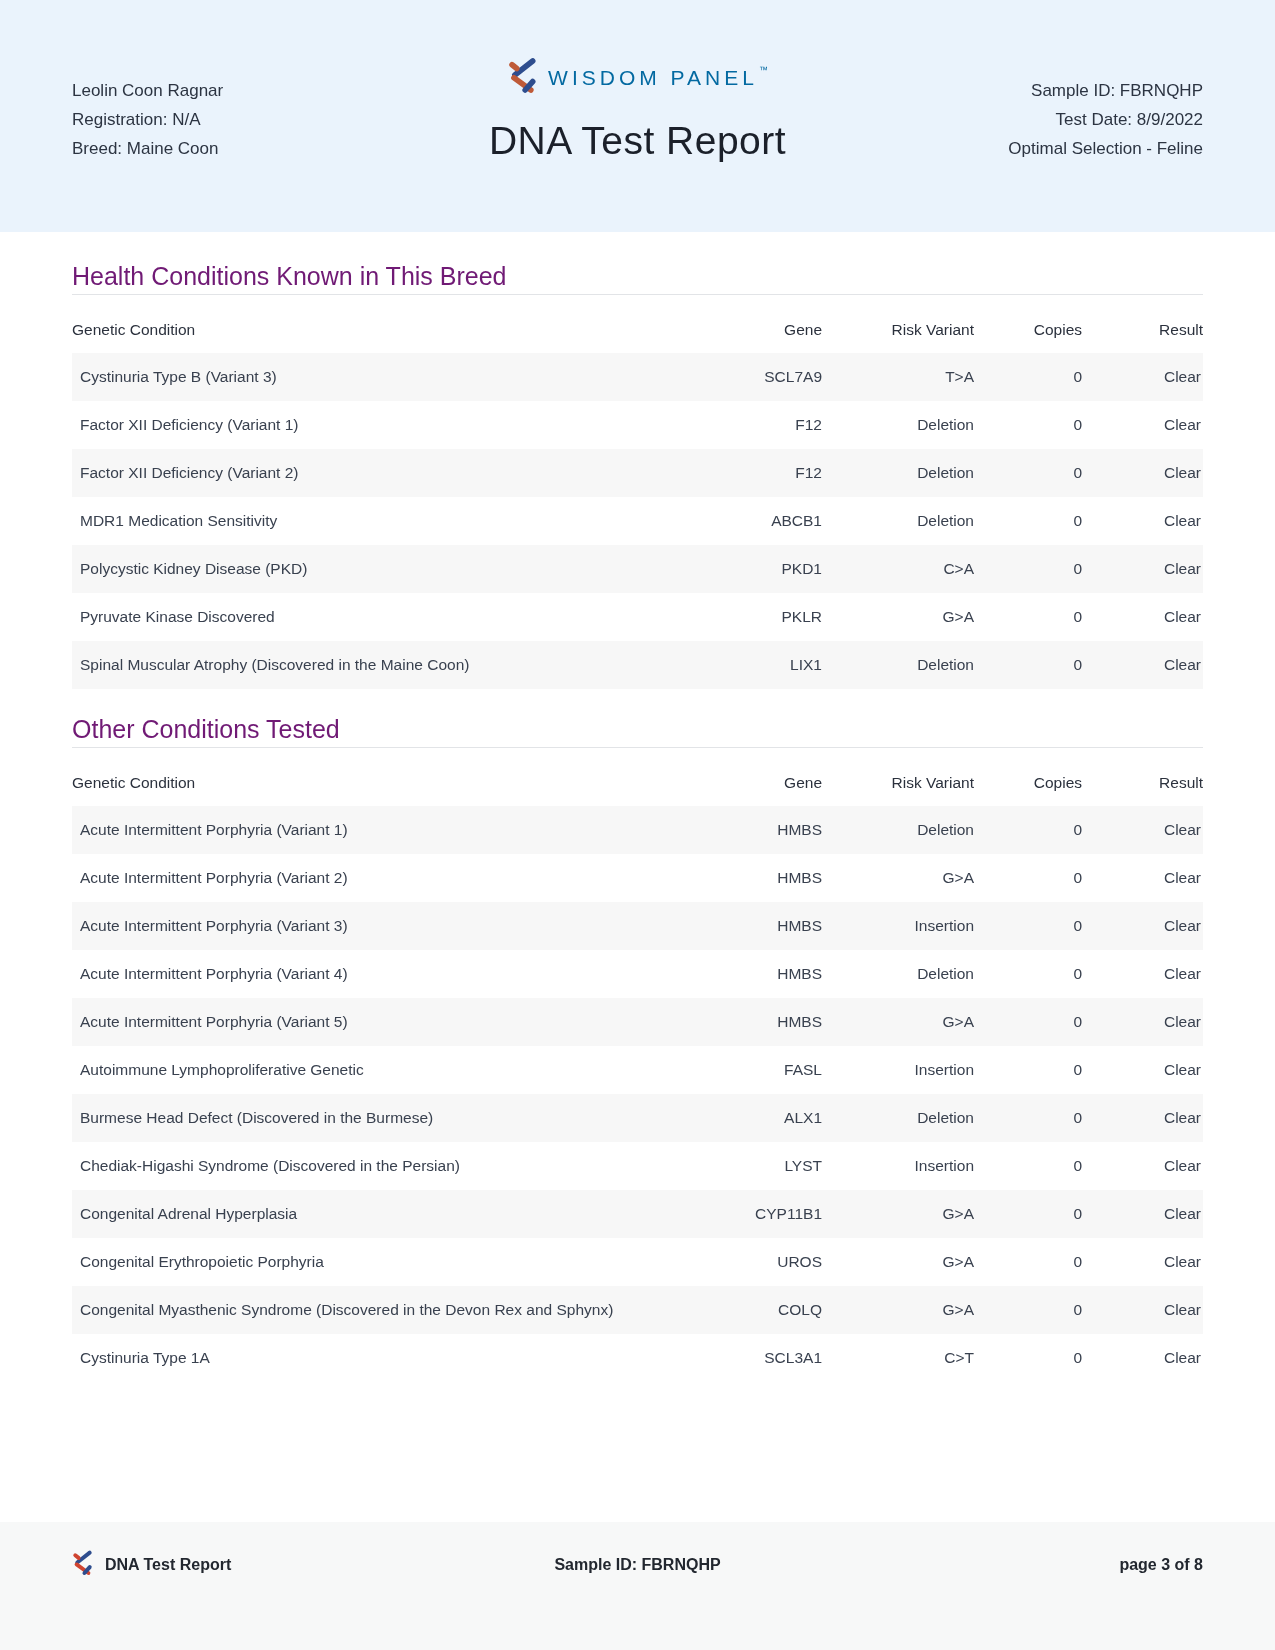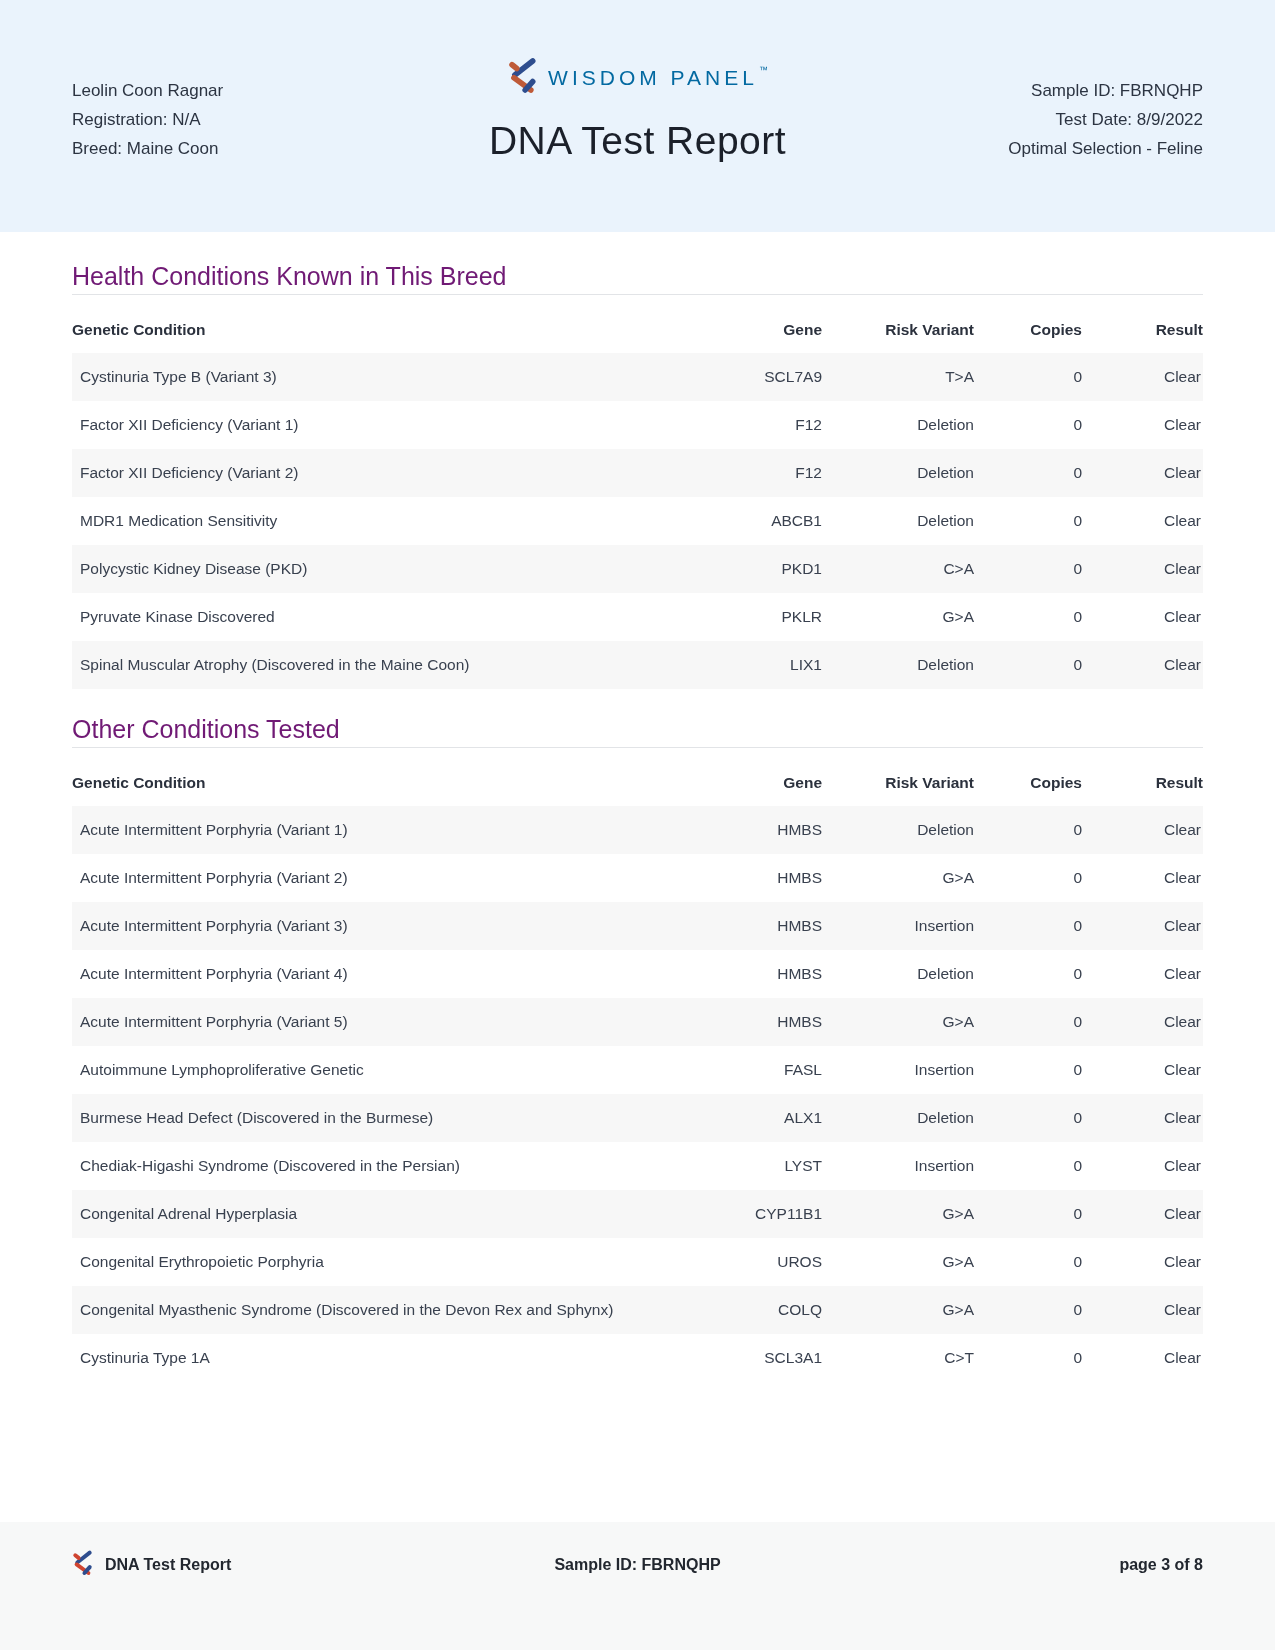--- a/index.html
+++ b/index.html
@@ -60,7 +60,7 @@
   col.c-result    { width:121px; }
 
   thead th {
-    font-size:15.5px; font-weight:700; color:#2b313d;
+    font-size:15.5px; font-weight:400; color:#2b313d;
     padding:26px 0 14px 0; text-align:right; vertical-align:middle;
   }
   thead th:first-child { text-align:left; }

